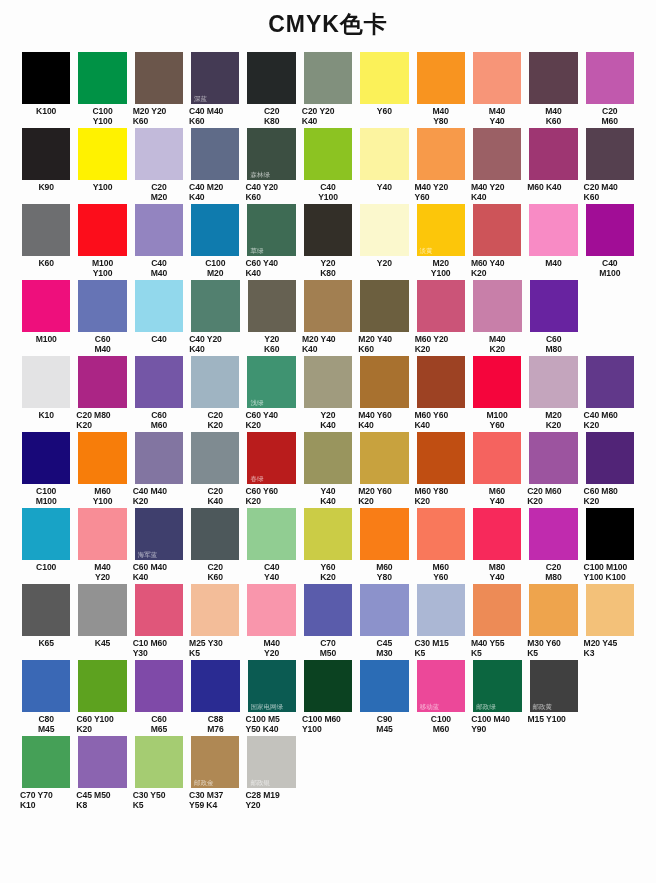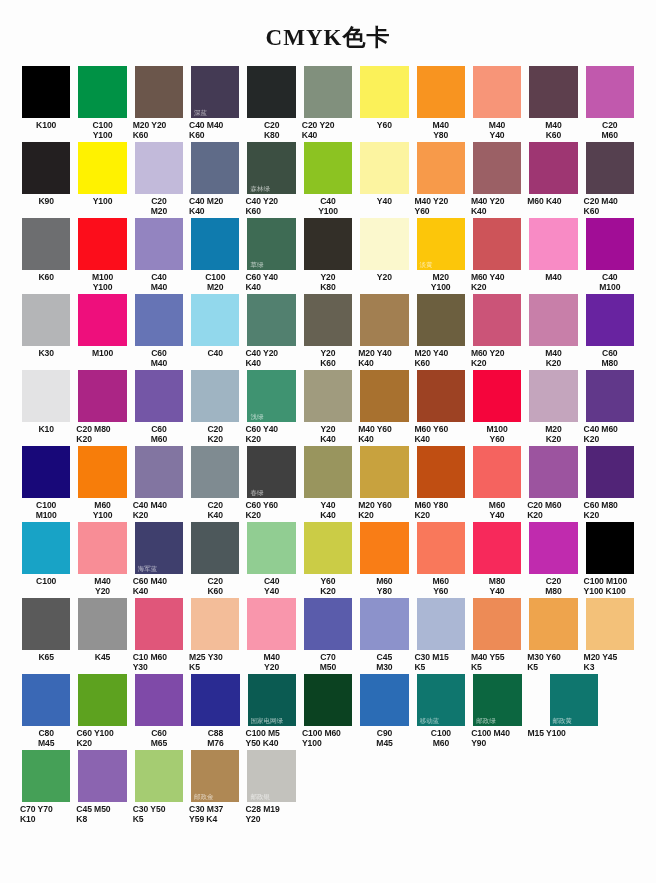--- a/index.html
+++ b/index.html
@@ -25,10 +25,10 @@
     font-weight: bold;
     color: #151515;
     letter-spacing: 1px;
-    padding-top: 24px;
+    padding-top: 10px;
     height: 36px;
     line-height: 28px;
-    font-family: Liberation Serif, serif;
+    font-family: Liberation Sans, sans-serif;
   }
   #grid {
     padding: 6px 18px 0 18px;

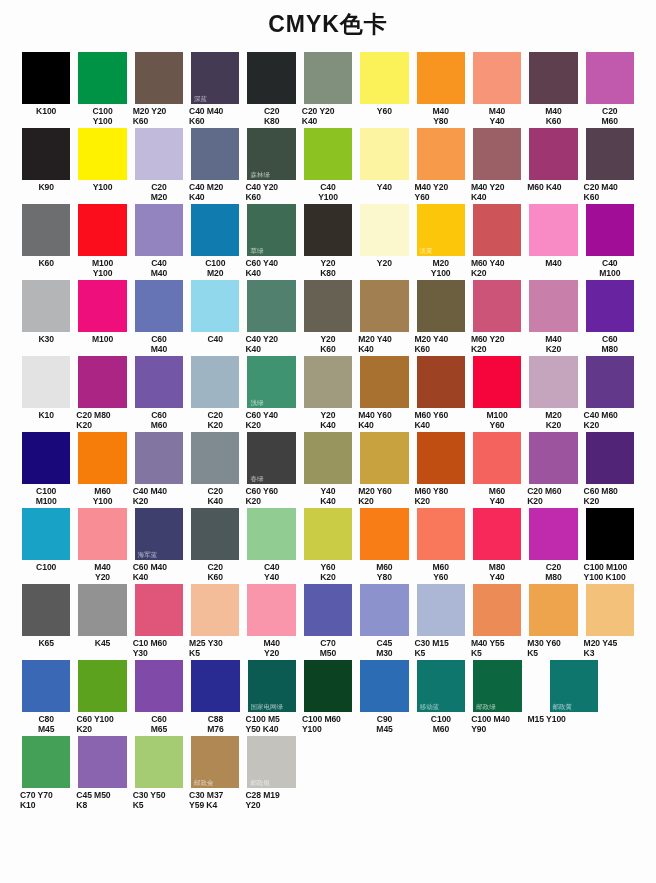--- a/index.html
+++ b/index.html
@@ -329,12 +329,6 @@
       <div class="row">
         <div class="cell">
           <div class="chip-wrap">
-            <div class="chip" style="background: rgb(180, 181, 183);"></div>
-          </div>
-          <div class="label">K30</div>
-        </div>
-        <div class="cell">
-          <div class="chip-wrap">
             <div class="chip" style="background: rgb(238, 15, 124);"></div>
           </div>
           <div class="label">M100</div>

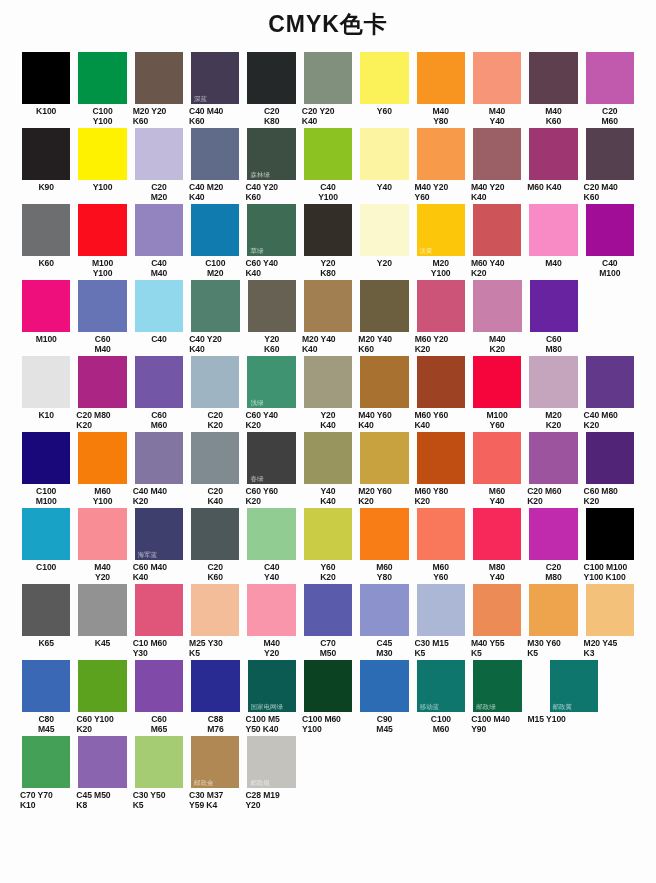--- a/index.html
+++ b/index.html
@@ -507,7 +507,7 @@
         </div>
         <div class="cell">
           <div class="chip-wrap">
-            <div class="chip" style="background: #404040;">
+            <div class="chip" style="background: #b91c1c;">
               <span class="cn light">春绿</span>
             </div>
           </div>

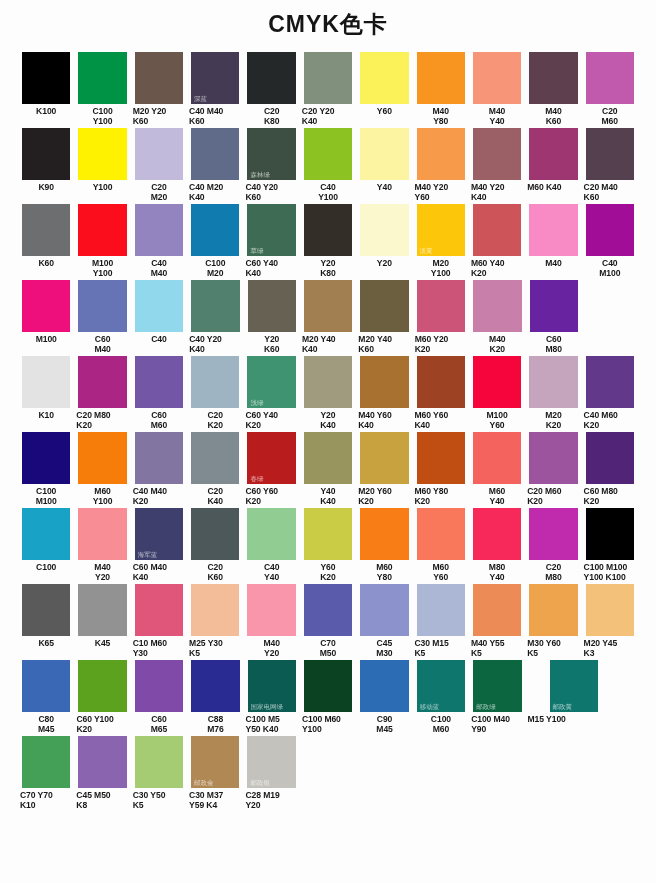--- a/index.html
+++ b/index.html
@@ -768,7 +768,7 @@
         </div>
         <div class="cell">
           <div class="chip-wrap">
-            <div class="chip" style="background: #0f766e;">
+            <div class="chip" style="background: #ec4899;">
               <span class="cn light">移动蓝</span>
             </div>
           </div>

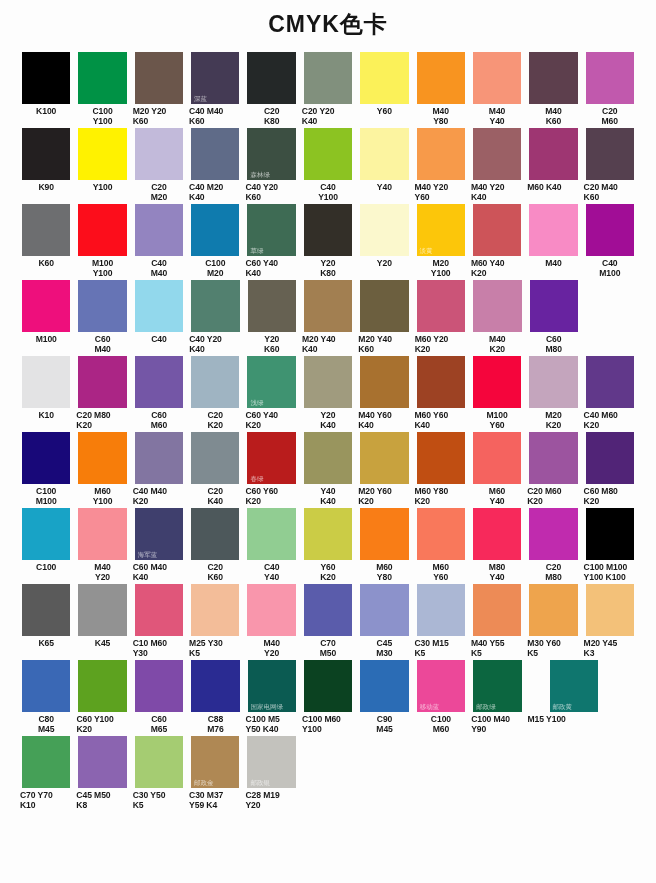--- a/index.html
+++ b/index.html
@@ -786,7 +786,7 @@
         </div>
         <div class="cell">
           <div class="chip-wrap">
-            <div class="chip" style="background: #0f766e; margin-left: 20px;">
+            <div class="chip" style="background: #404040;">
               <span class="cn light">邮政黄</span>
             </div>
           </div>

